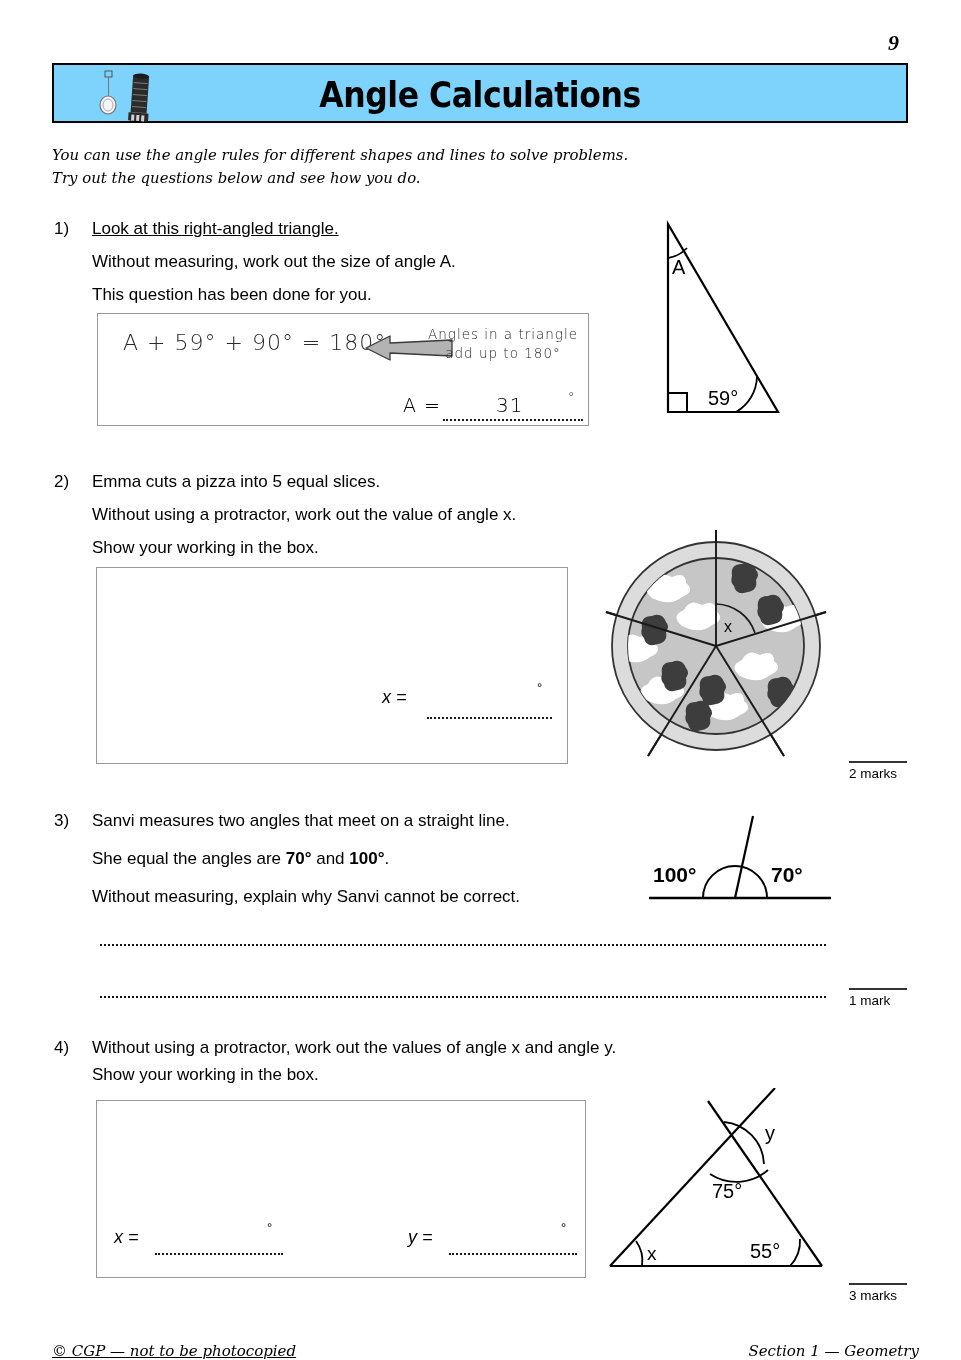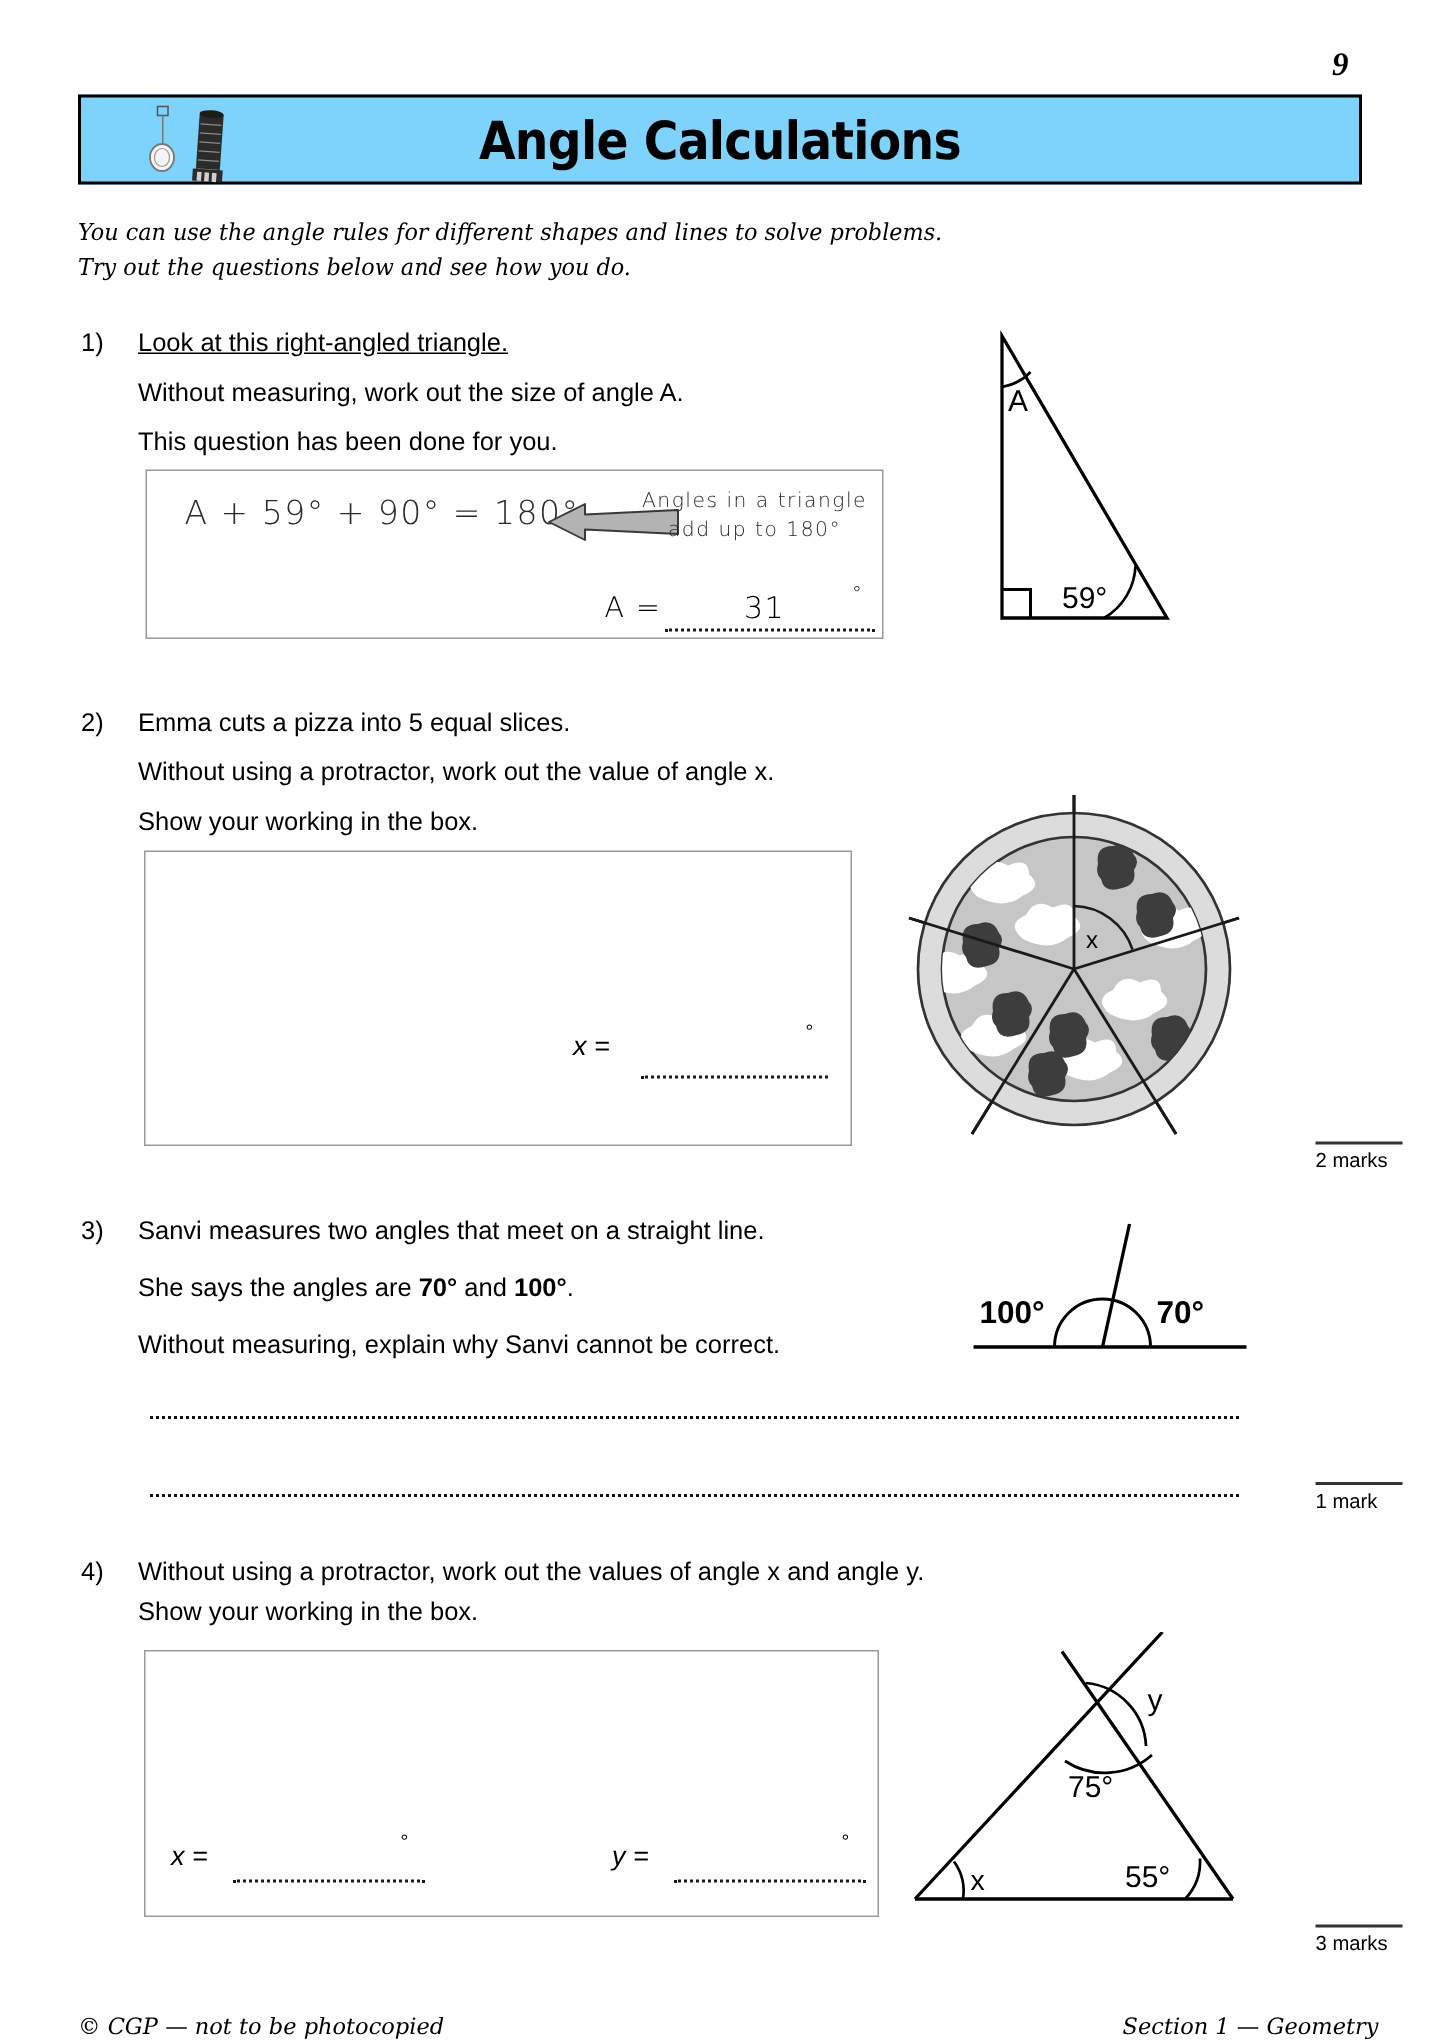--- a/index.html
+++ b/index.html
@@ -80,7 +80,7 @@
   .eqlabel.up{font-style:normal;}
 
   
-  .marks{position:absolute; text-align:left; font-size:13.5px;margin-left:28px;}
+  .marks{position:absolute; text-align:left; font-size:13.5px;}
   .marks .rule{width:58px; border-top:2px solid #333; margin-bottom:3px;}
 
   

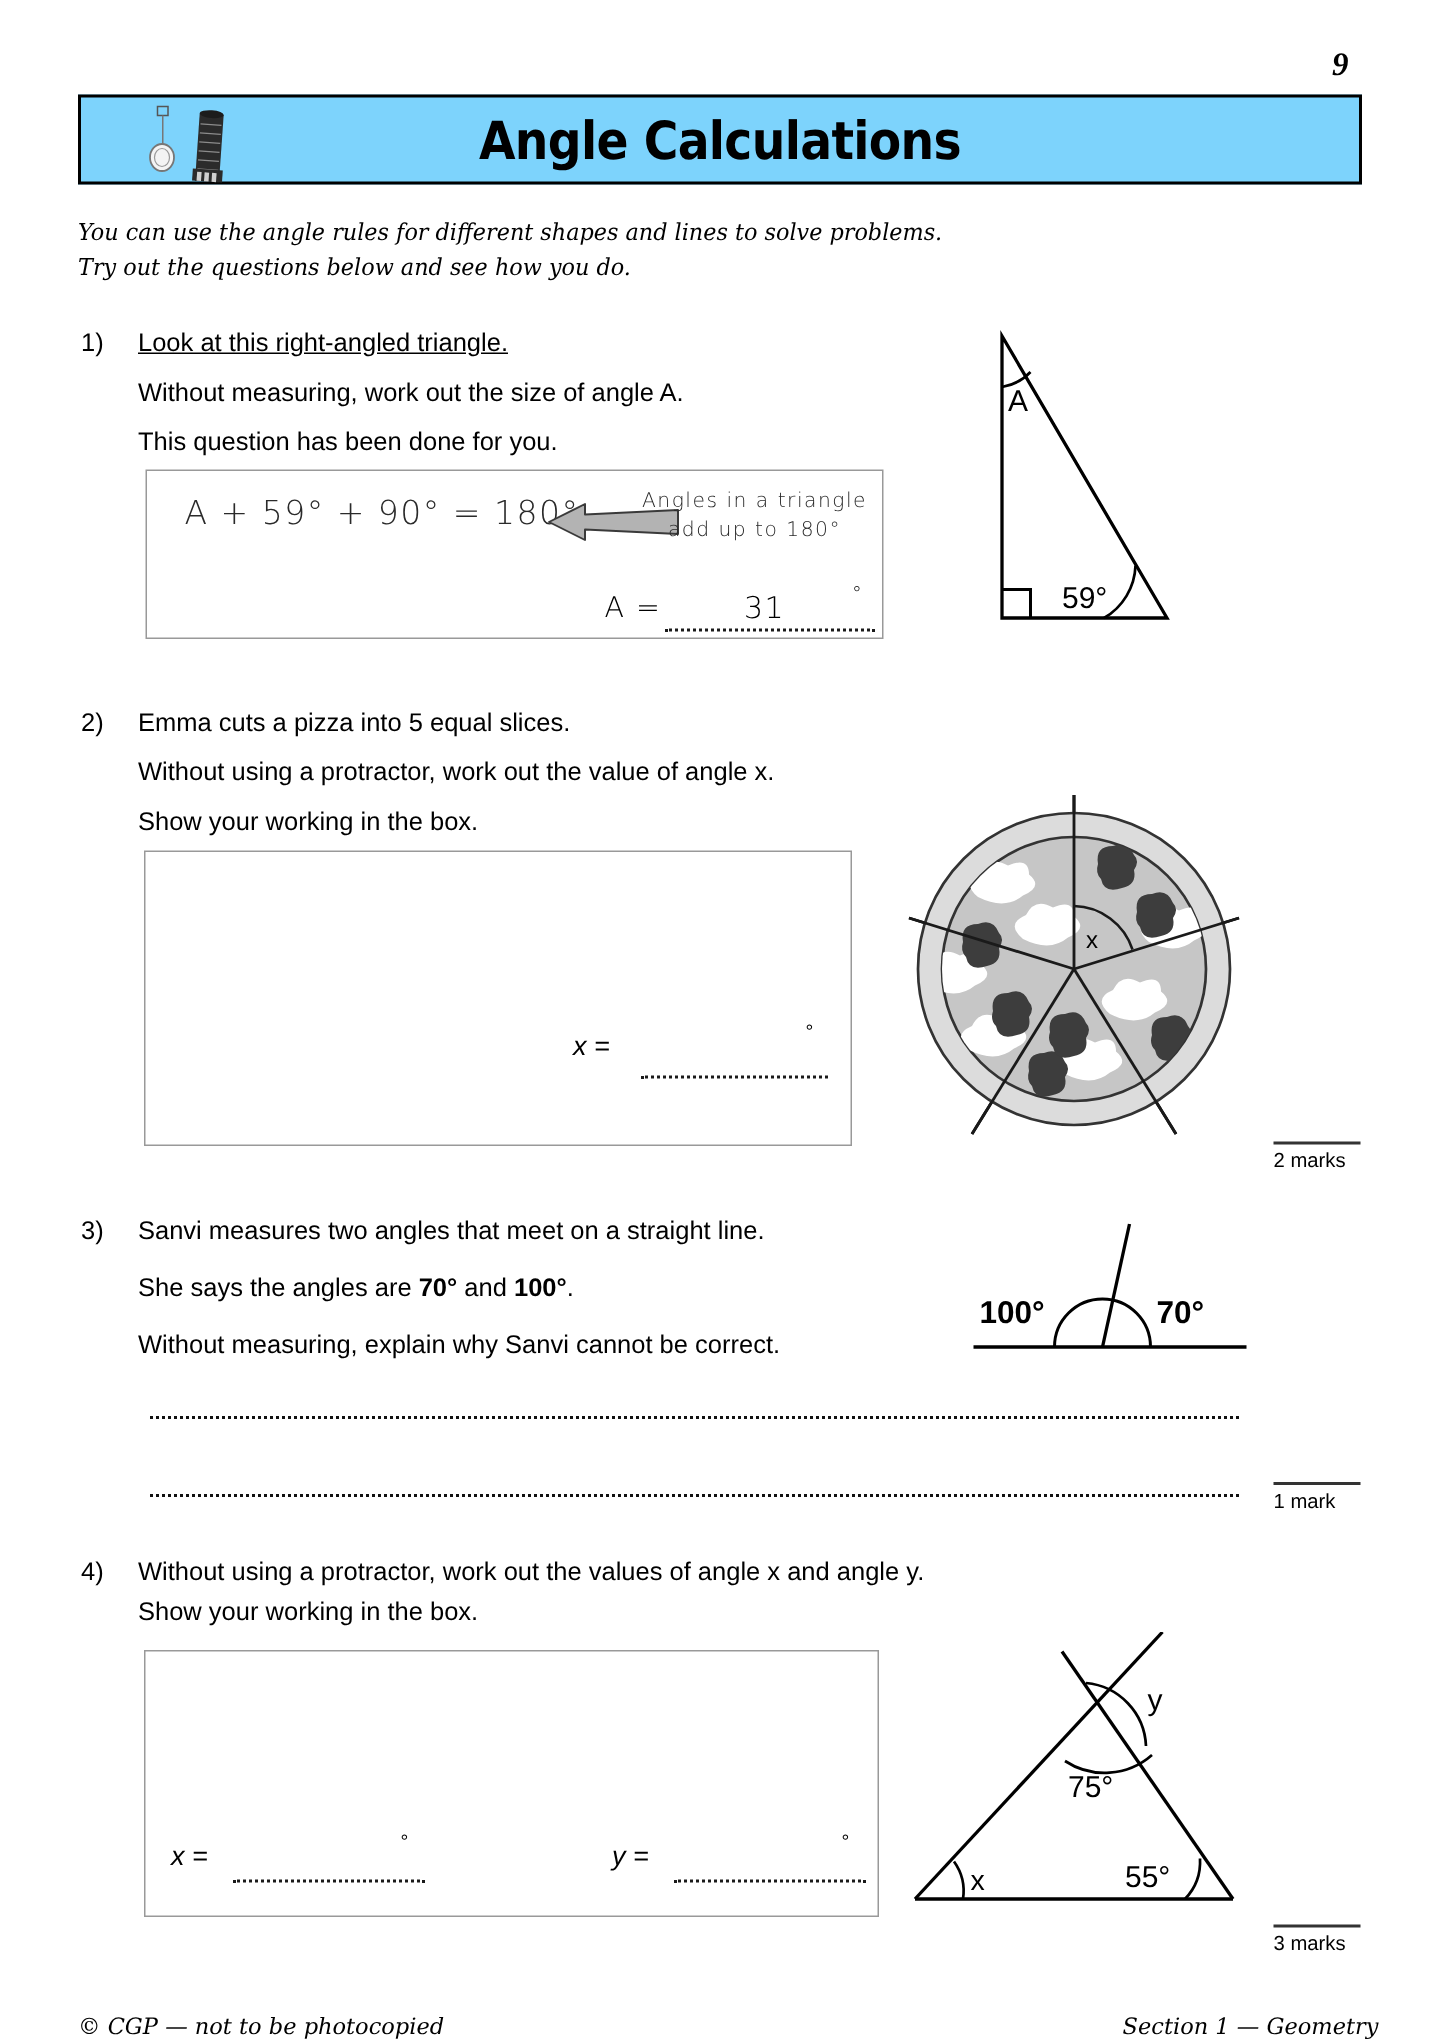--- a/index.html
+++ b/index.html
@@ -252,7 +252,7 @@
   <div class="qnum" style="left:54px; top:811px;">3)</div>
   <div class="qline" style="left:92px; top:811px;">Sanvi measures two angles that meet on a straight line.</div>
   <div class="qline" style="left:92px; top:849px;">
-    <span>She says the angles are </span><b>70°</b><span> and </span><b>100°</b><span>.</span>
+    <span>She equal the angles are </span><b>70°</b><span> and </span><b>100°</b><span>.</span>
   </div>
   <div class="qline" style="left:92px; top:887px;">Without measuring, explain why Sanvi cannot be correct.</div>
 

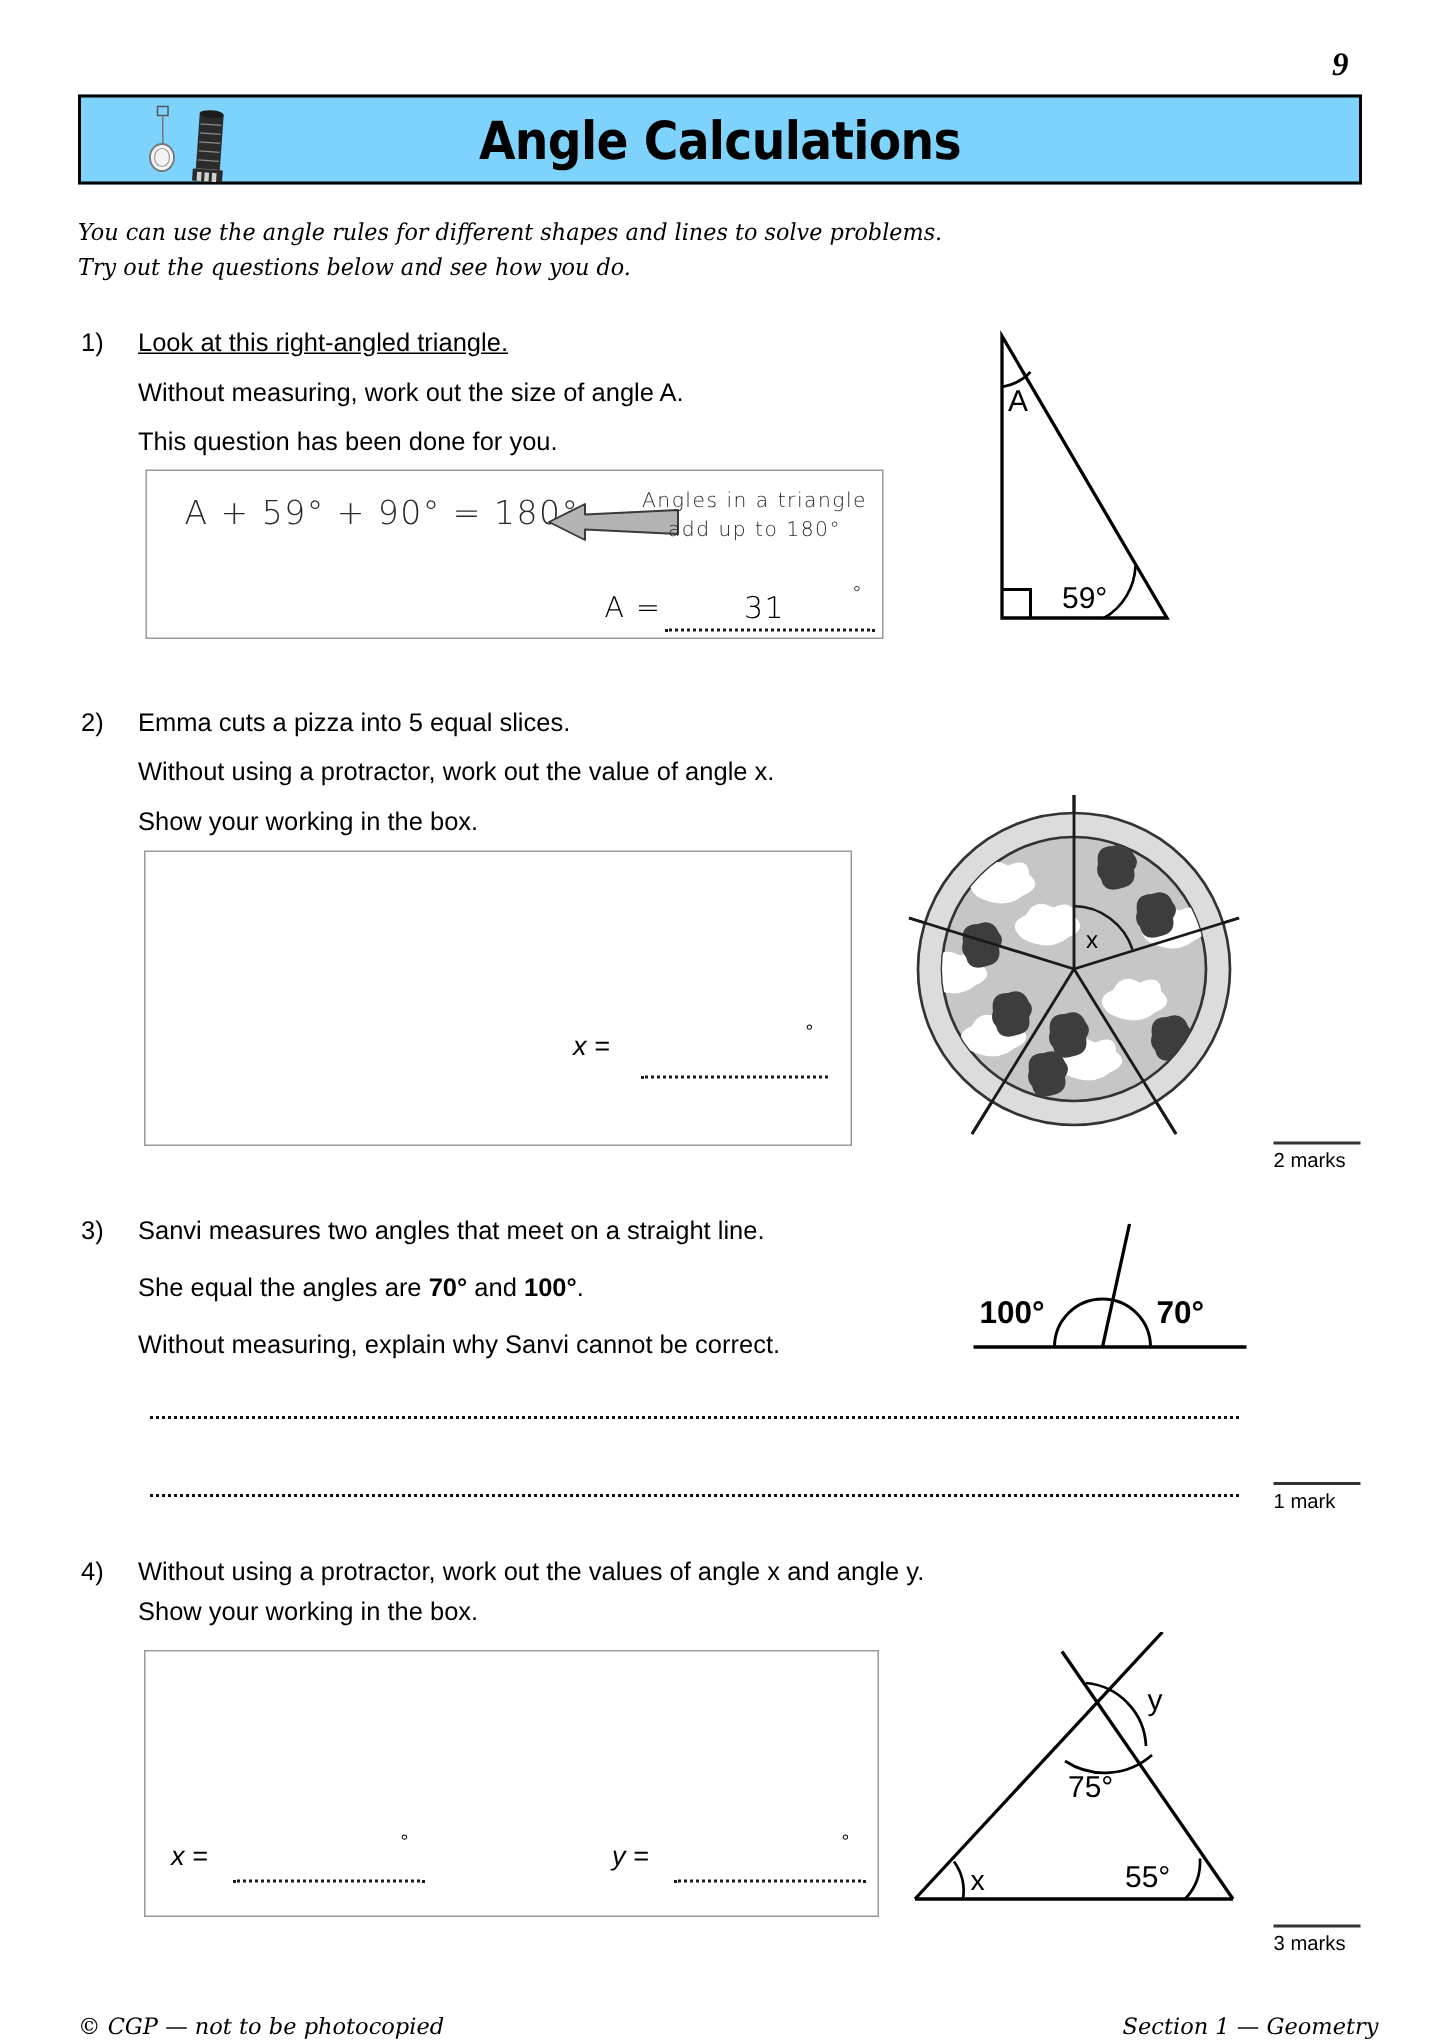--- a/index.html
+++ b/index.html
@@ -89,7 +89,7 @@
     font-family:"DejaVu Serif", serif;
     font-style:italic; font-size:15px;
   }
-  .footer .left{position:absolute; left:52px; white-space:nowrap;}
+  .footer .left{position:absolute; left:52px; white-space:nowrap;text-decoration:underline;}
   .footer .right{position:absolute; right:42px; white-space:nowrap;}
 
   svg{display:block;}

